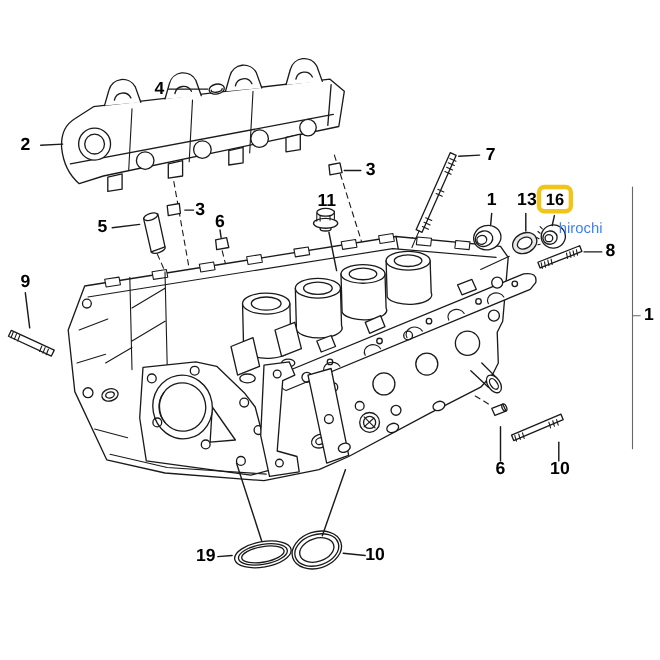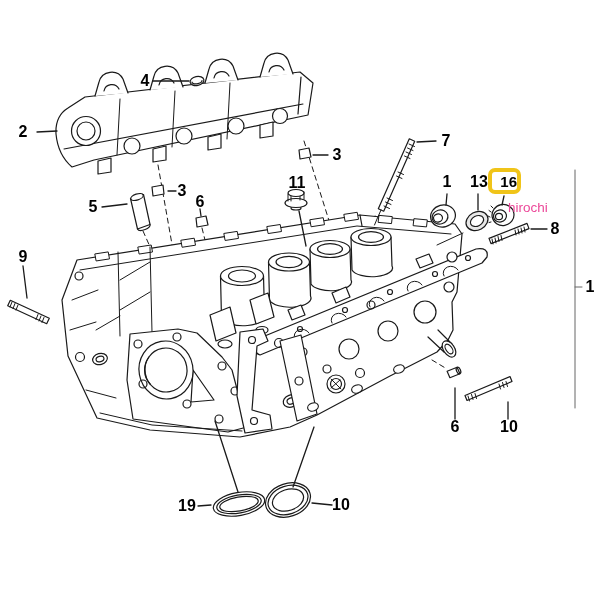--- a/index.html
+++ b/index.html
@@ -10,7 +10,7 @@
            font-size:16px;color:#000;line-height:1;letter-spacing:0;user-select:none;cursor:pointer;}
   .highlight-box{position:absolute;left:488px;top:168px;width:25px;height:18px;
                  border:4px solid #f0c419;border-radius:7px;background:#fff;
-                 display:flex;align-items:center;justify-content:flex-end;
+                 display:flex;align-items:center;justify-content:center;
                  font-weight:bold;font-size:15px;color:#000;cursor:pointer;}
   .watermark{position:absolute;left:508px;top:200px;font-size:13.5px;color:#ec4899;
              font-weight:400;user-select:none;}

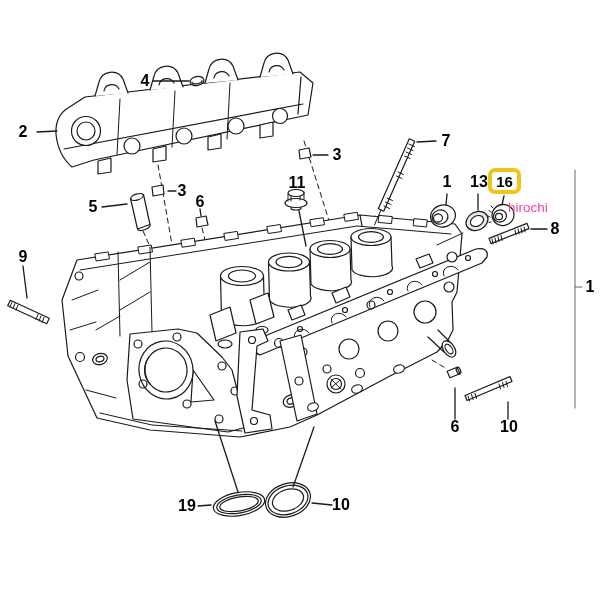--- a/index.html
+++ b/index.html
@@ -12,7 +12,7 @@
                  border:4px solid #f0c419;border-radius:7px;background:#fff;
                  display:flex;align-items:center;justify-content:center;
                  font-weight:bold;font-size:15px;color:#000;cursor:pointer;}
-  .watermark{position:absolute;left:508px;top:200px;font-size:13.5px;color:#ec4899;
+  .watermark{position:absolute;left:508px;top:200px;font-size:13.5px;color:#3b82f6;
              font-weight:400;user-select:none;}
 </style>
 </head>

